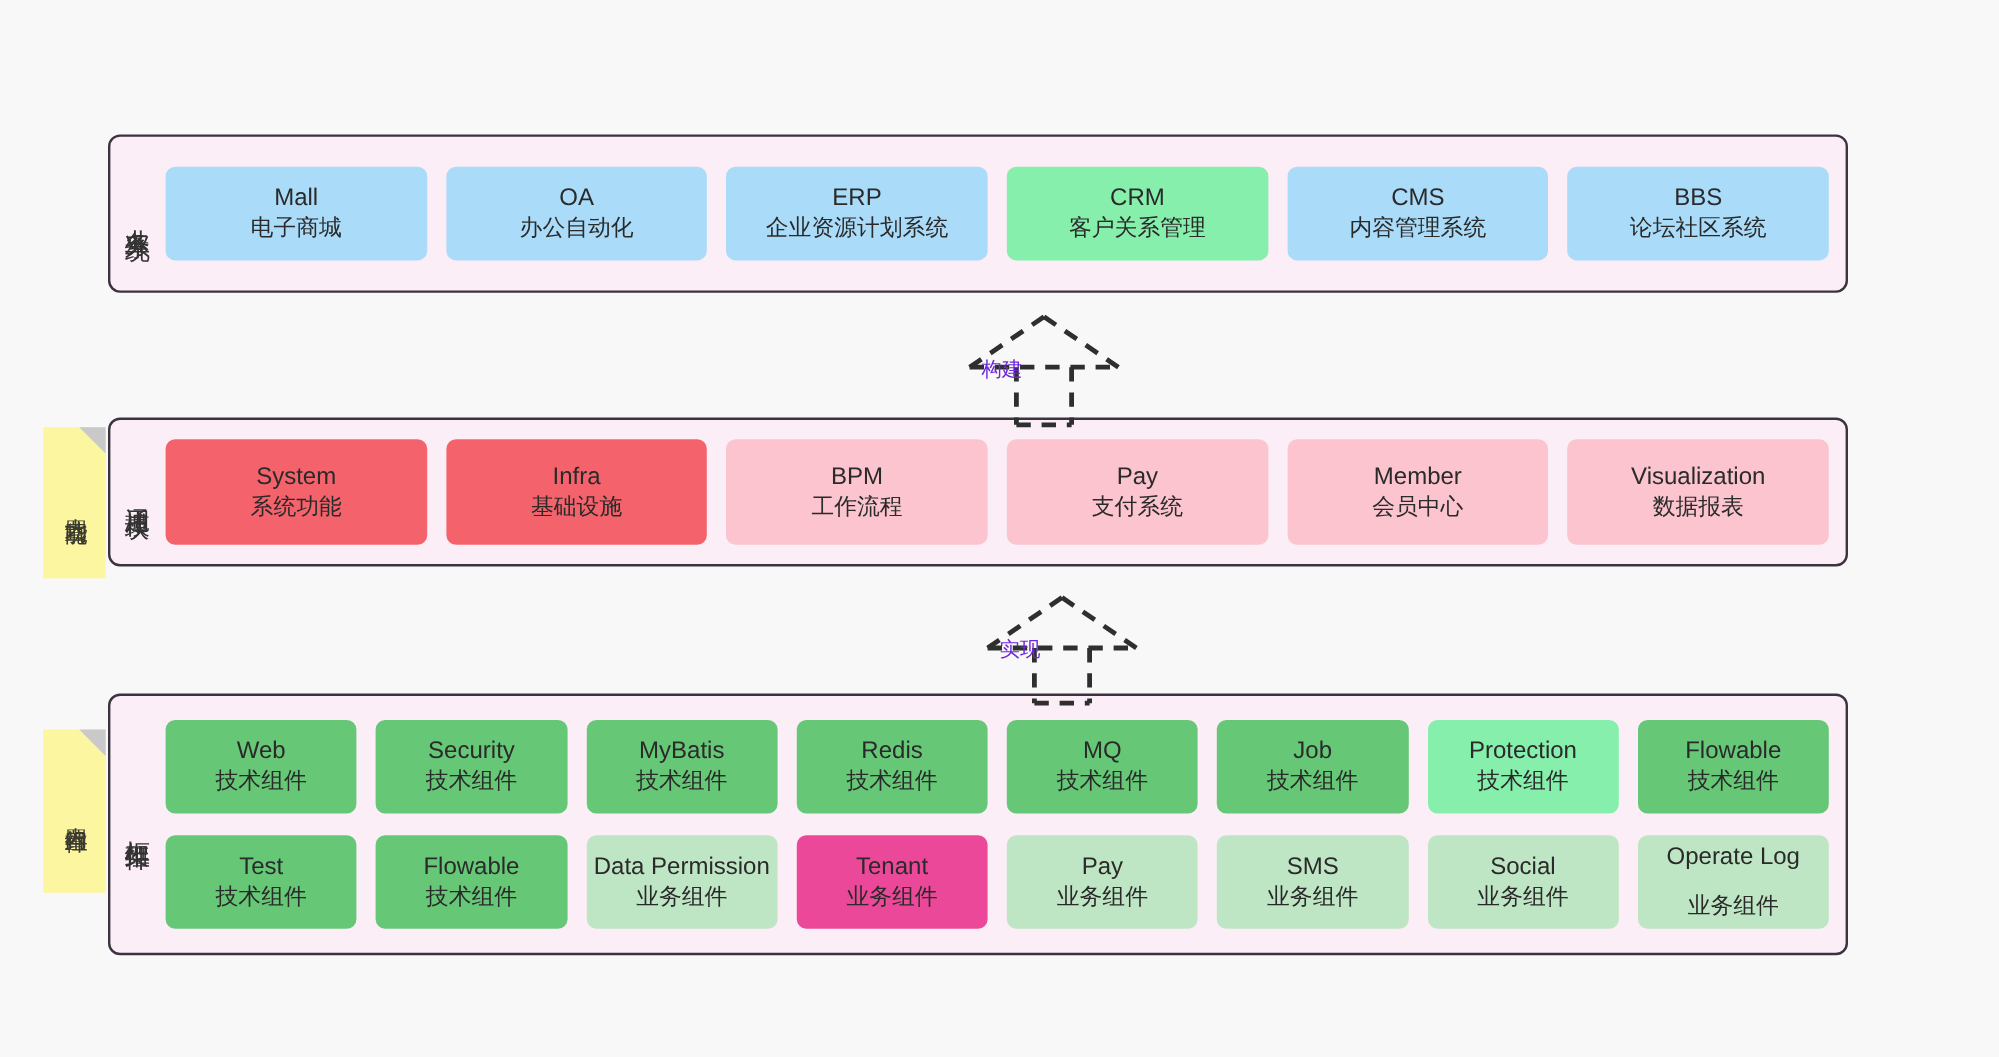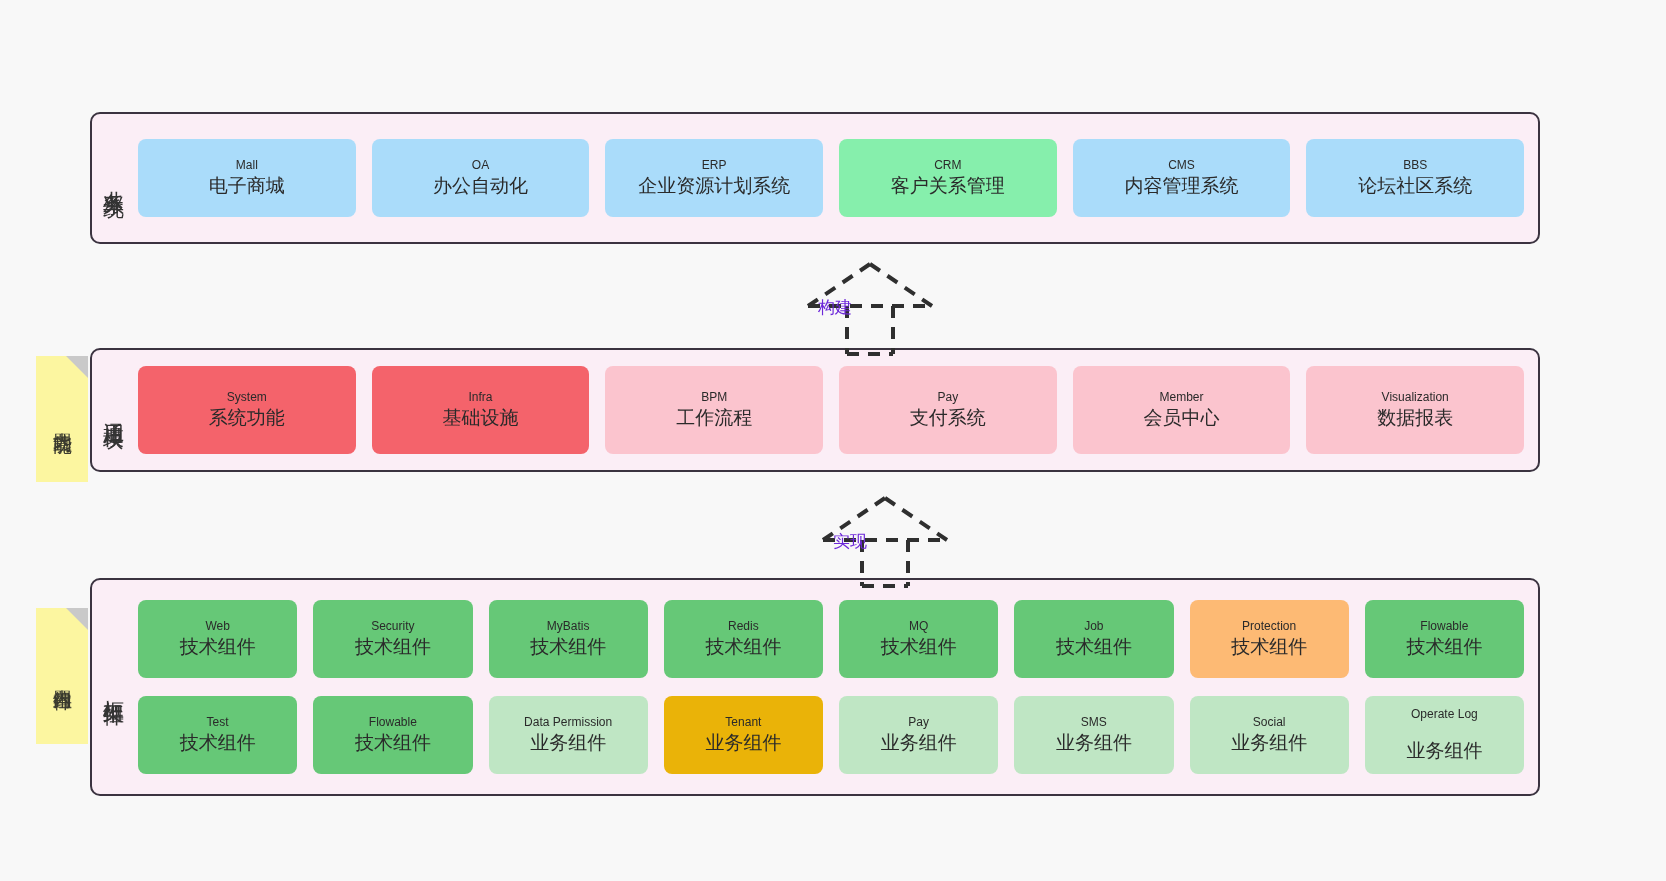--- a/index.html
+++ b/index.html
@@ -75,7 +75,7 @@
     padding: 4px 6px;
   }
   .card .t1 {
-    font-size: 12px;
+    font-size: 20px;
   }
   .card .t2 {
     font-size: 19px;

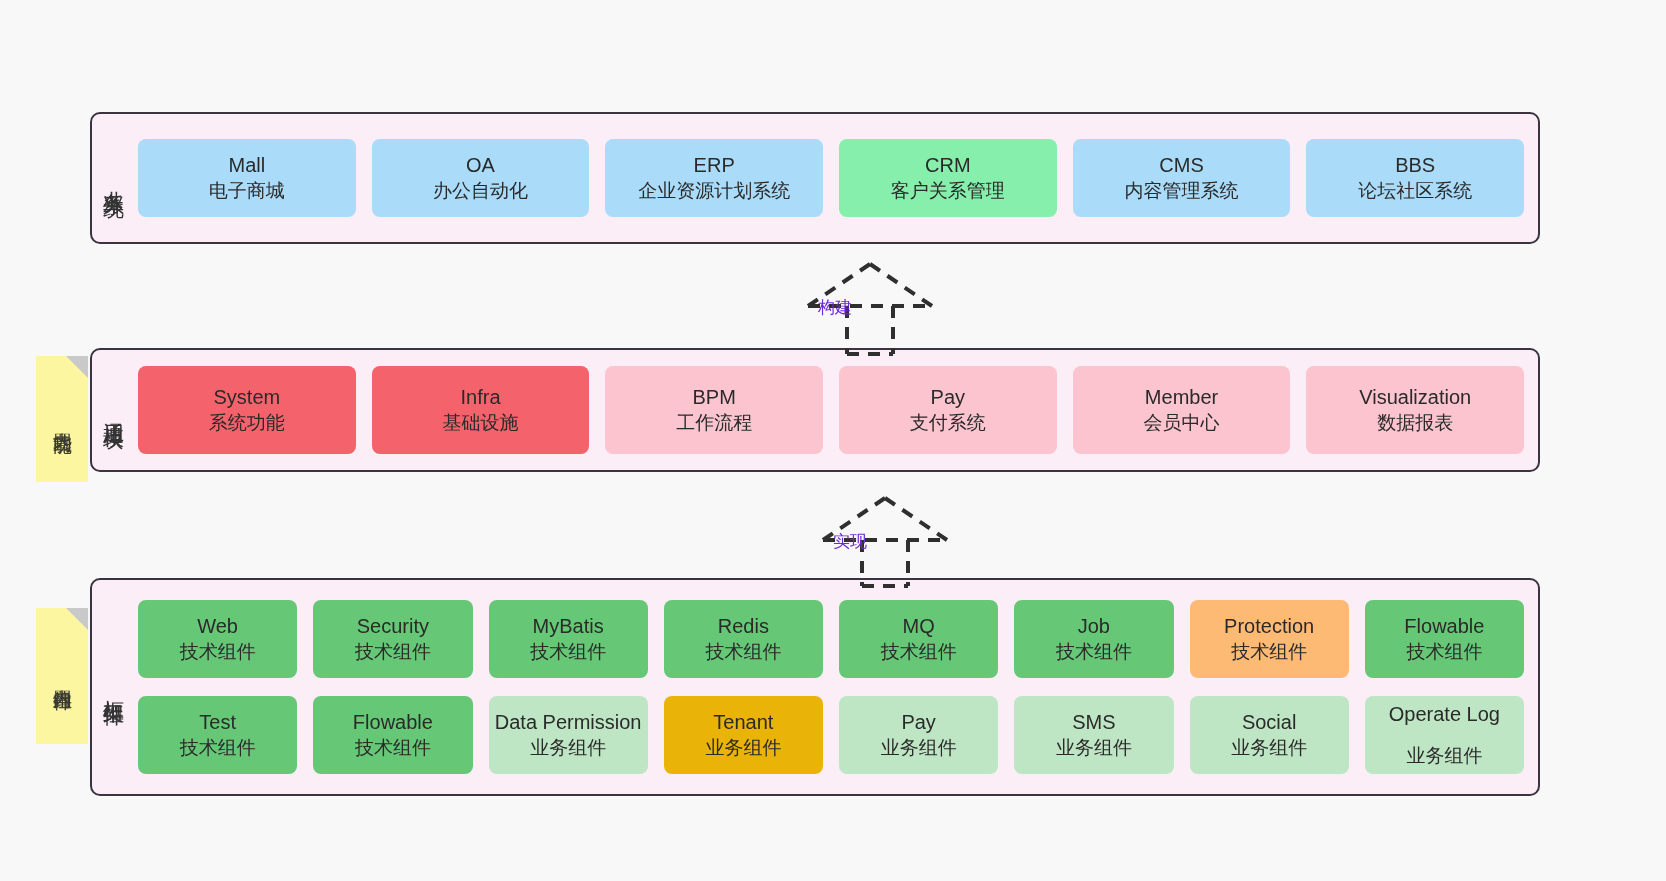--- a/index.html
+++ b/index.html
@@ -261,7 +261,7 @@
           <div class="t1">Job</div>
           <div class="t2">技术组件</div>
         </div>
-        <div class="card c-green" style="background: #fdba74;">
+        <div class="card c-green" style="background: #86efac;">
           <div class="t1">Protection</div>
           <div class="t2">技术组件</div>
         </div>

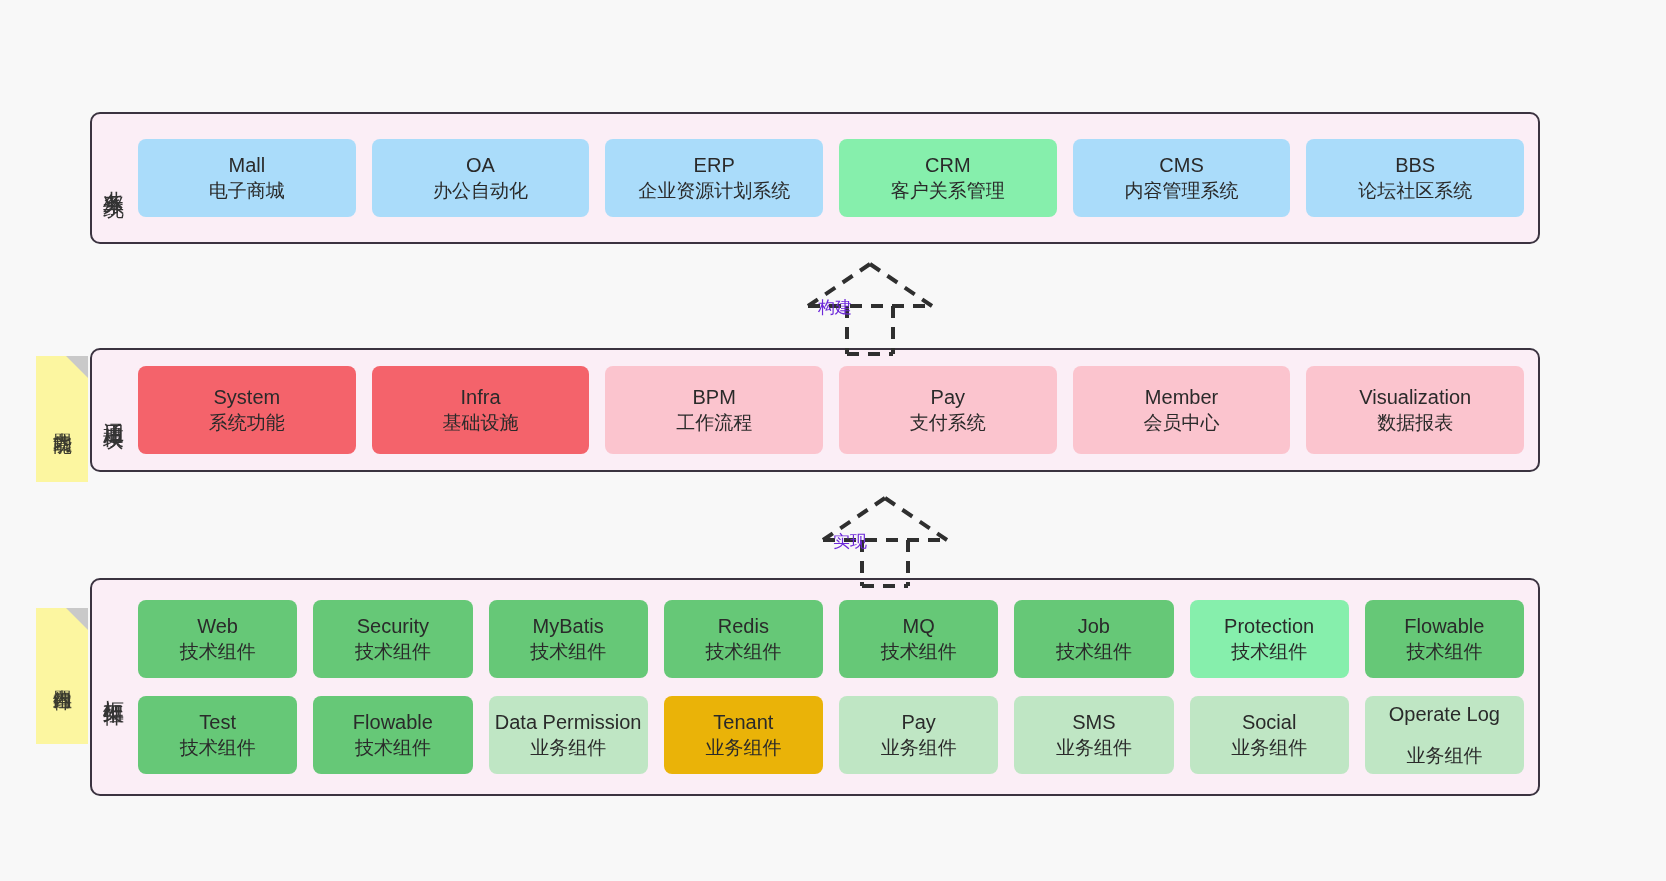--- a/index.html
+++ b/index.html
@@ -284,7 +284,7 @@
           <div class="t1">Data Permission</div>
           <div class="t2">业务组件</div>
         </div>
-        <div class="card c-lightgreen" style="background: #eab308;">
+        <div class="card c-lightgreen" style="background: #ec4899;">
           <div class="t1">Tenant</div>
           <div class="t2">业务组件</div>
         </div>

